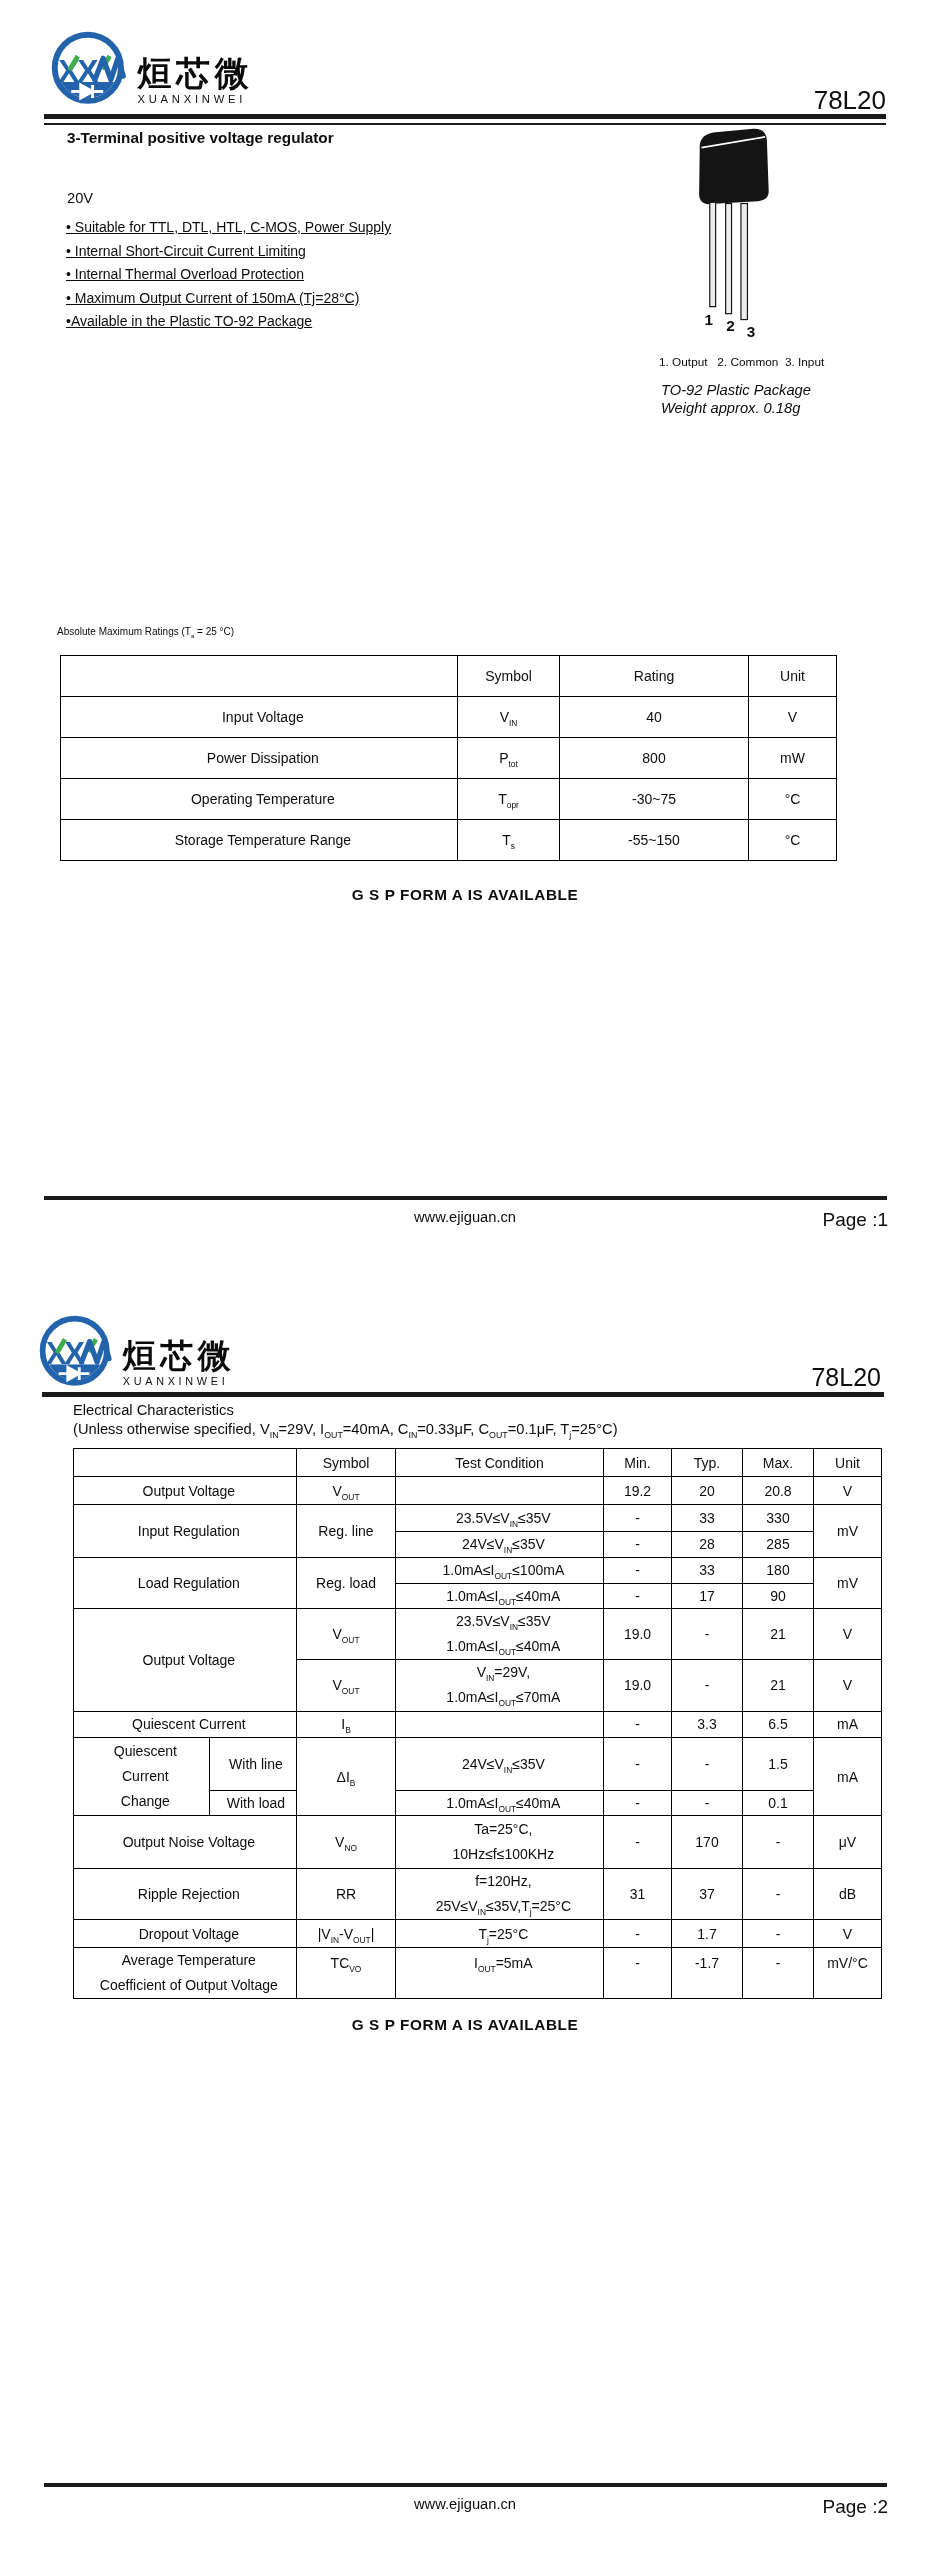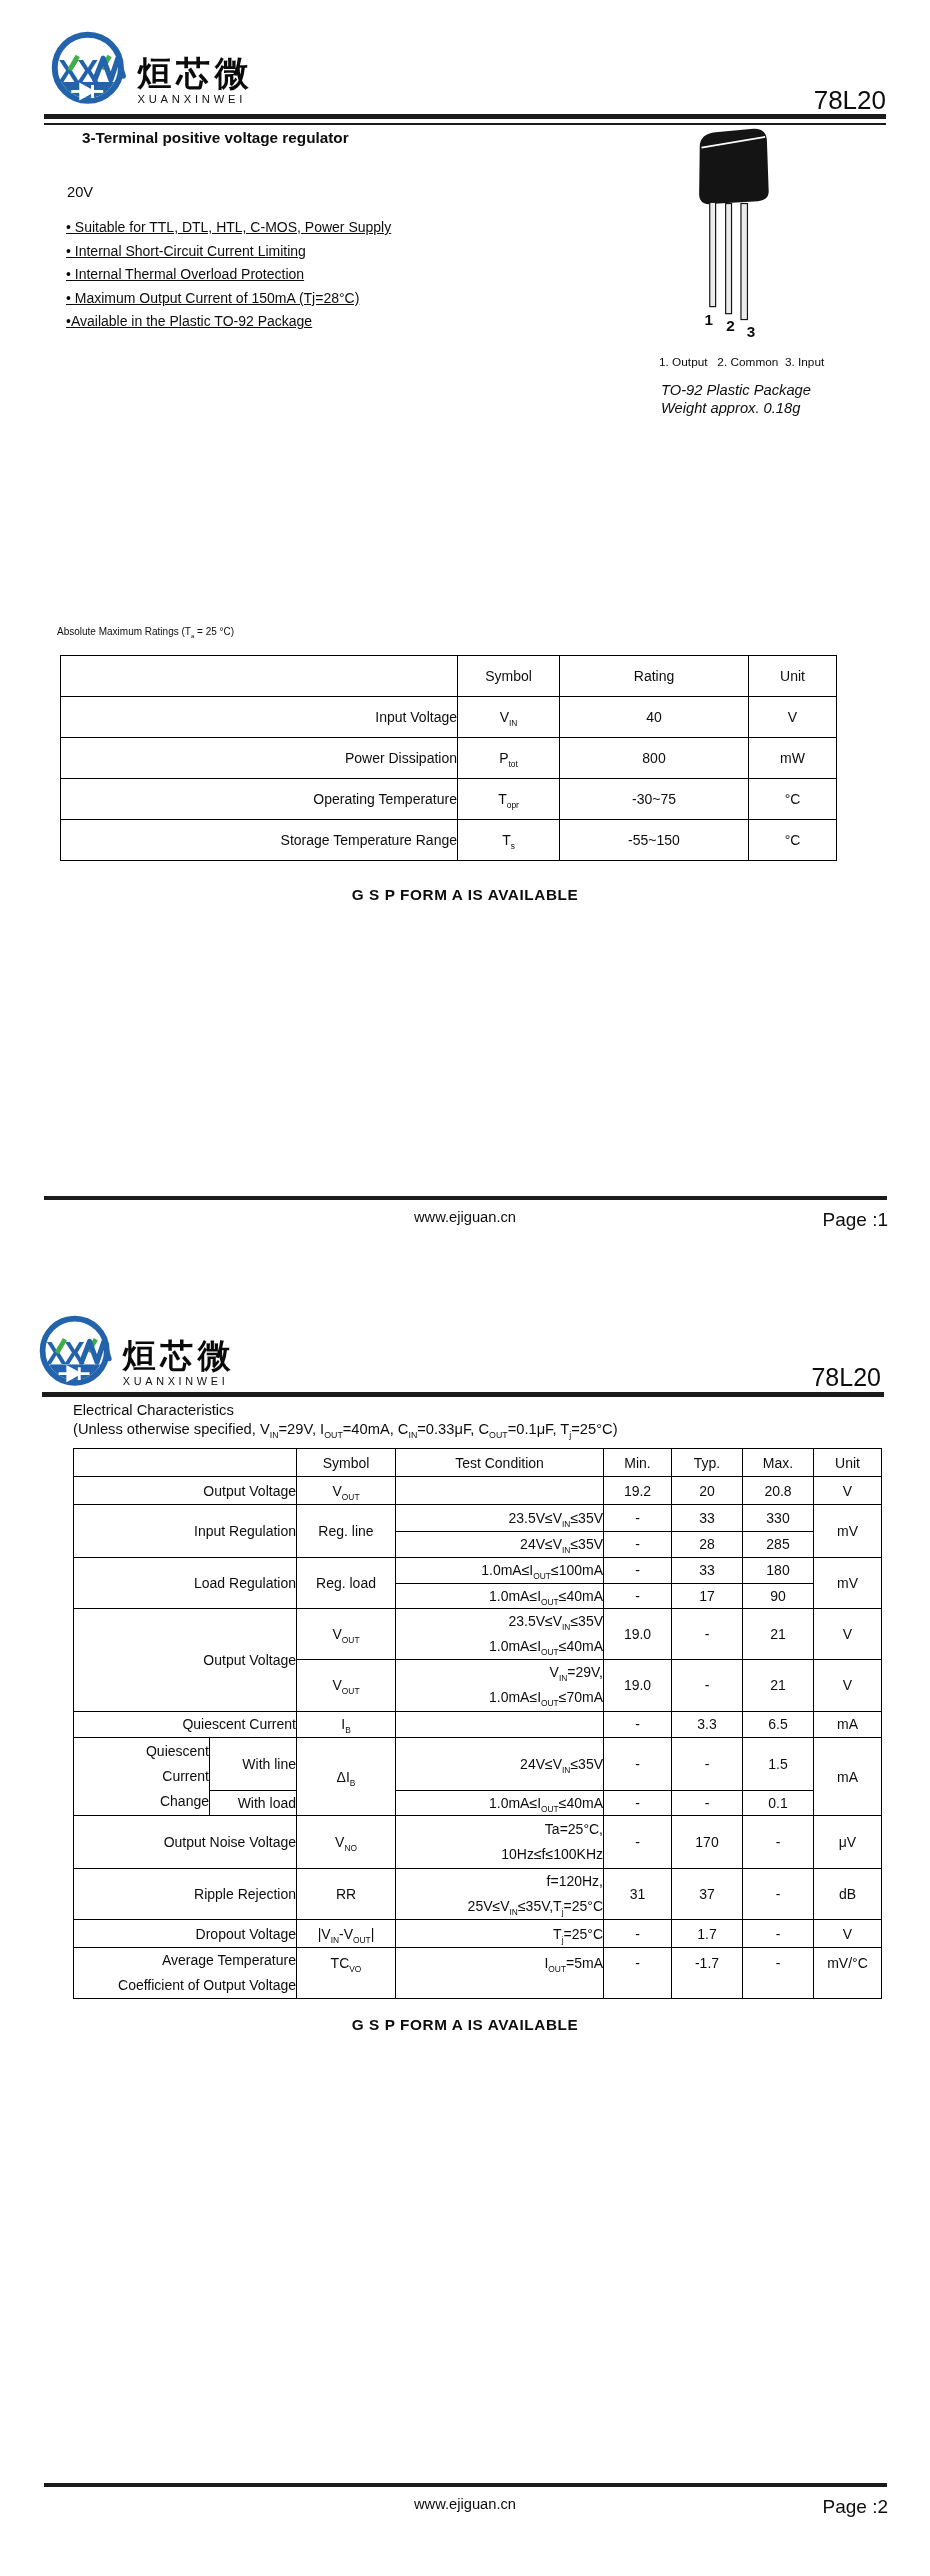--- a/index.html
+++ b/index.html
@@ -71,7 +71,7 @@
   <div class="abs partnum" style="left:708px;top:87px;width:178px;">78L20</div>
   <div class="abs rule rule-dbl" style="left:44px;top:114px;width:842px;"></div>
 
-  <div class="abs doc-title" style="left:67px;top:128px;margin-left:15px;">3-Terminal positive voltage regulator</div>
+  <div class="abs doc-title" style="left:67px;top:128px;">3-Terminal positive voltage regulator</div>
   <div class="abs voltage" style="left:67px;top:184px;">20V</div>
   <div class="abs features" style="left:66px;top:216px;text-decoration:underline;">
     <div>• Suitable for TTL, DTL, HTL, C-MOS, Power Supply</div>

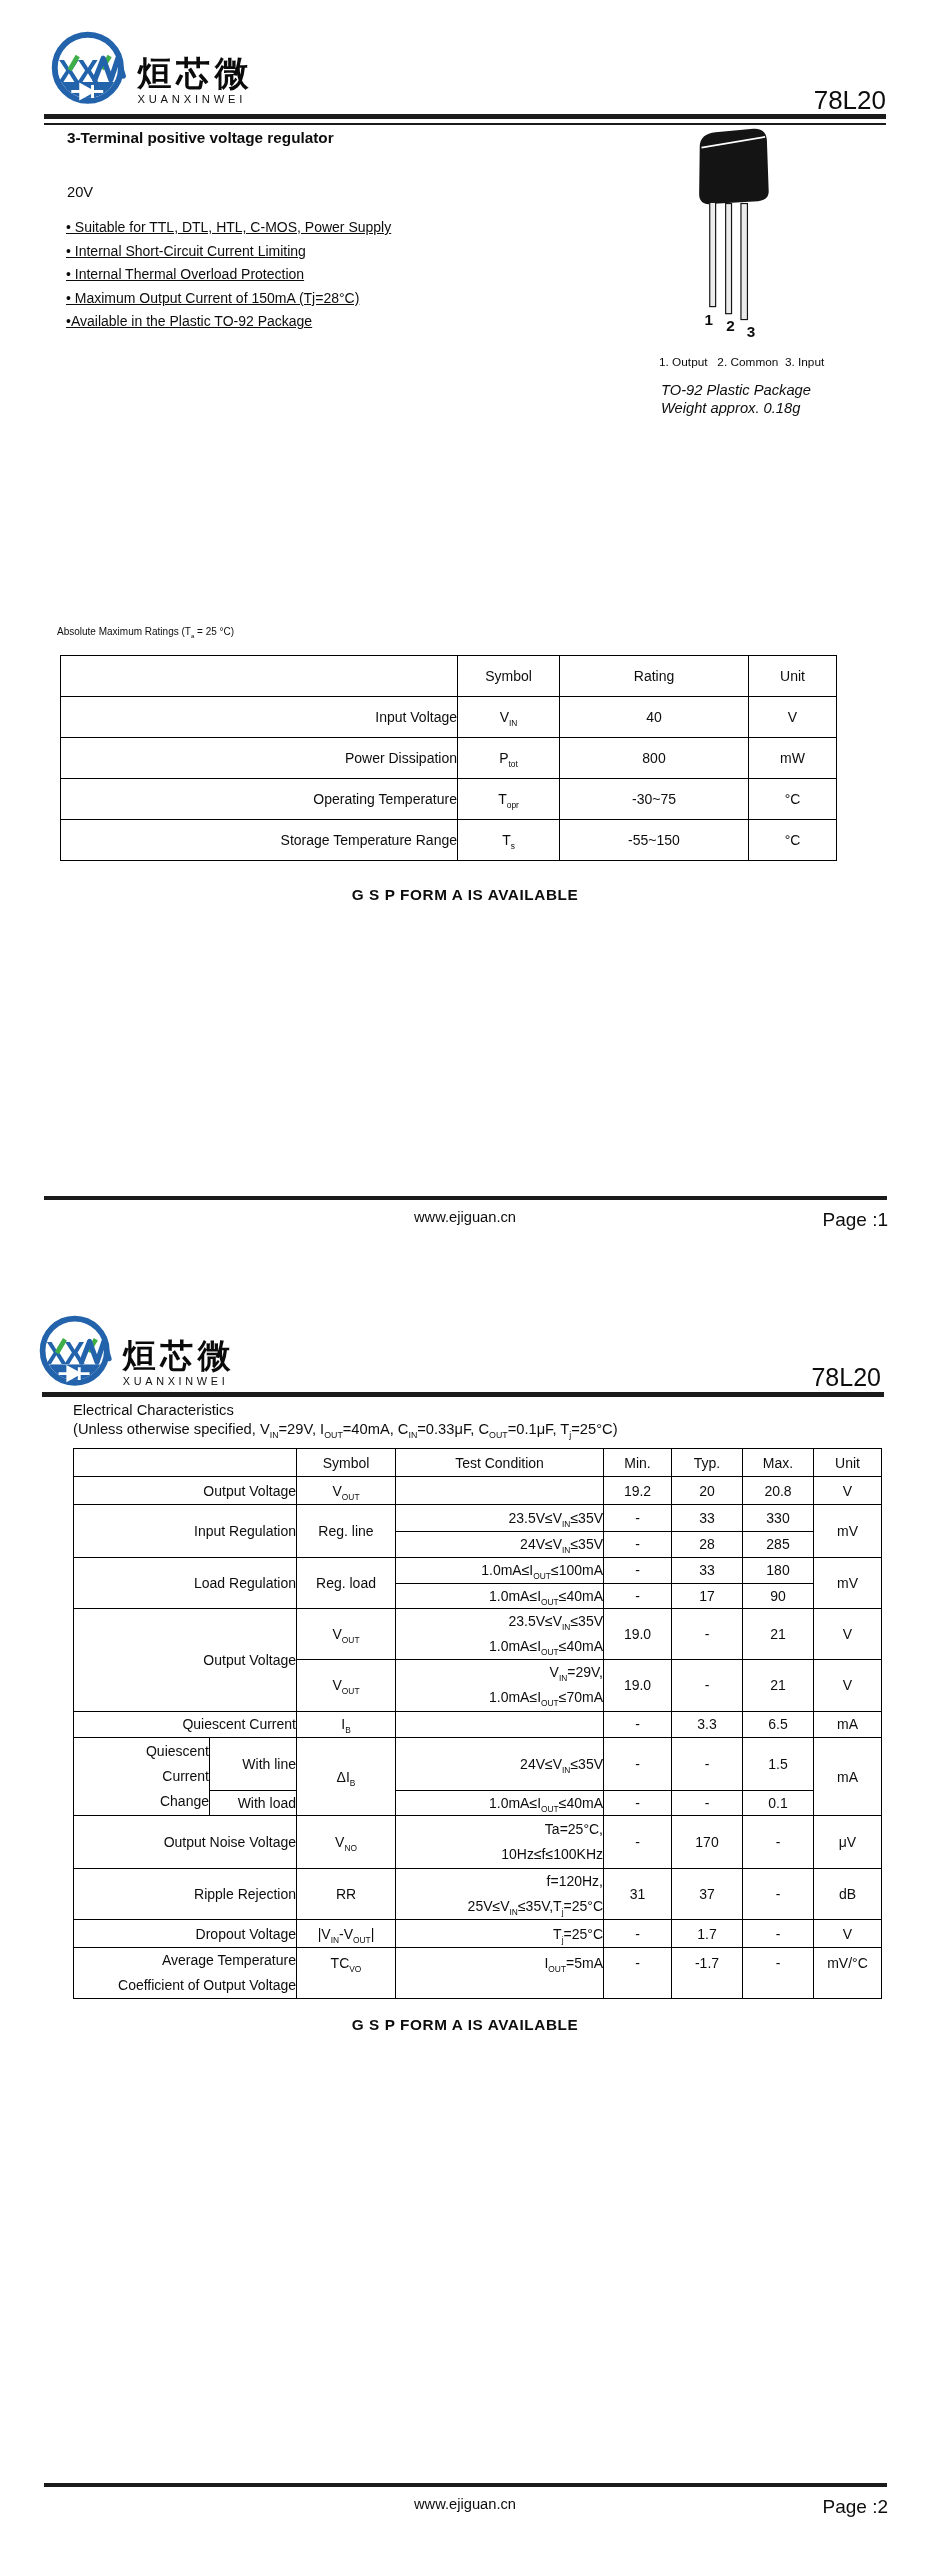--- a/index.html
+++ b/index.html
@@ -72,7 +72,7 @@
   <div class="abs rule rule-dbl" style="left:44px;top:114px;width:842px;"></div>
 
   <div class="abs doc-title" style="left:67px;top:128px;">3-Terminal positive voltage regulator</div>
-  <div class="abs voltage" style="left:67px;top:184px;">20V</div>
+  <div class="abs voltage" style="left:67px;top:190px;">20V</div>
   <div class="abs features" style="left:66px;top:216px;text-decoration:underline;">
     <div>• Suitable for TTL, DTL, HTL, C-MOS, Power Supply</div>
     <div>• Internal Short-Circuit Current Limiting</div>

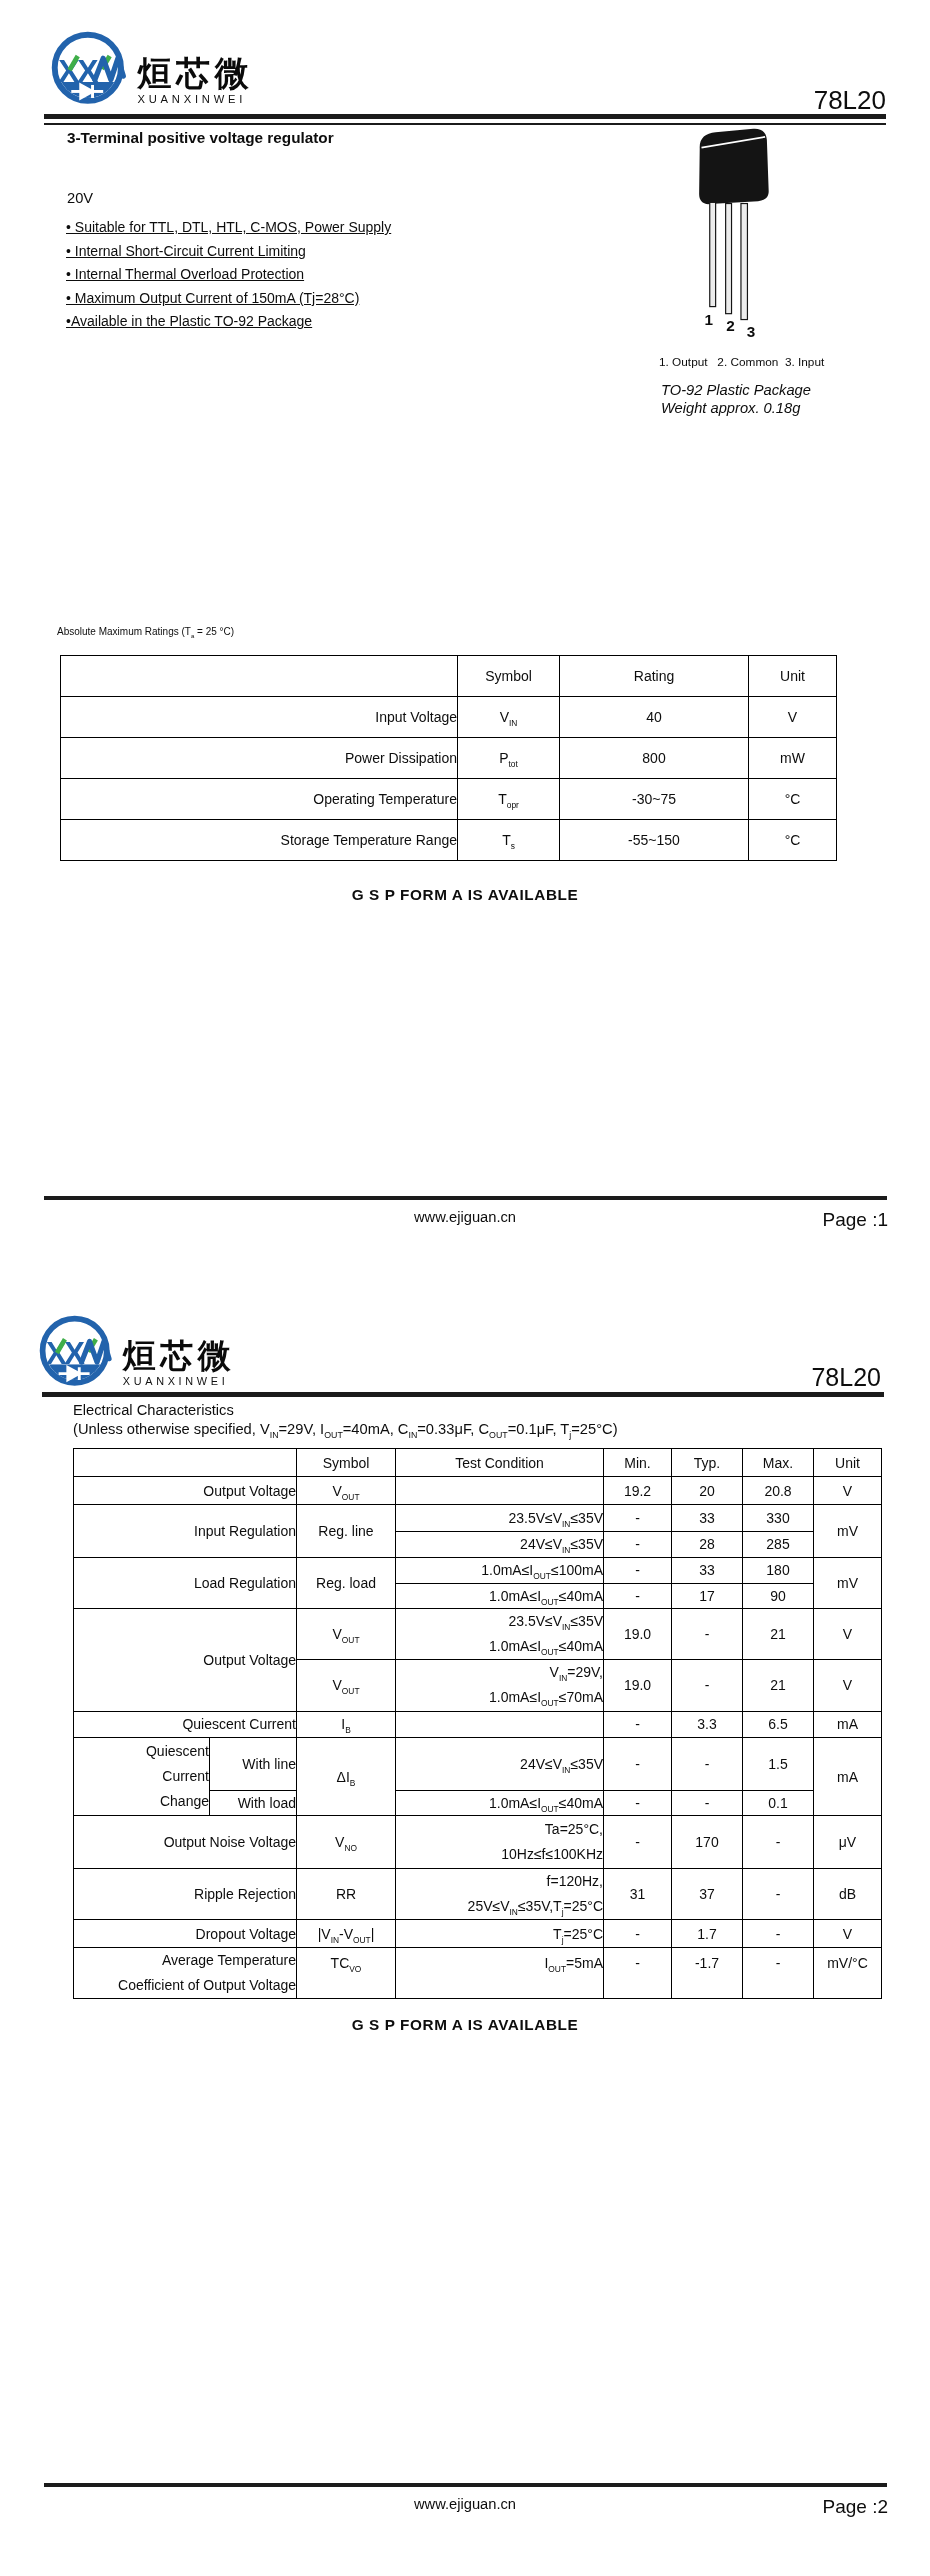--- a/index.html
+++ b/index.html
@@ -30,7 +30,7 @@
   
   .tbl{border-collapse:collapse;table-layout:fixed;font-size:14px;color:#0d0d0d;}
   .tbl td{border:1.2px solid #000;padding:0;overflow:hidden;vertical-align:middle;}
-  .tbl .l{text-align:right;padding-left:7.7px;}
+  .tbl .l{text-align:center;padding-left:7.7px;}
   .tbl .c{text-align:center;}
   .tbl .ml{line-height:25px;}
   sub{font-size:0.6em;line-height:0;}

